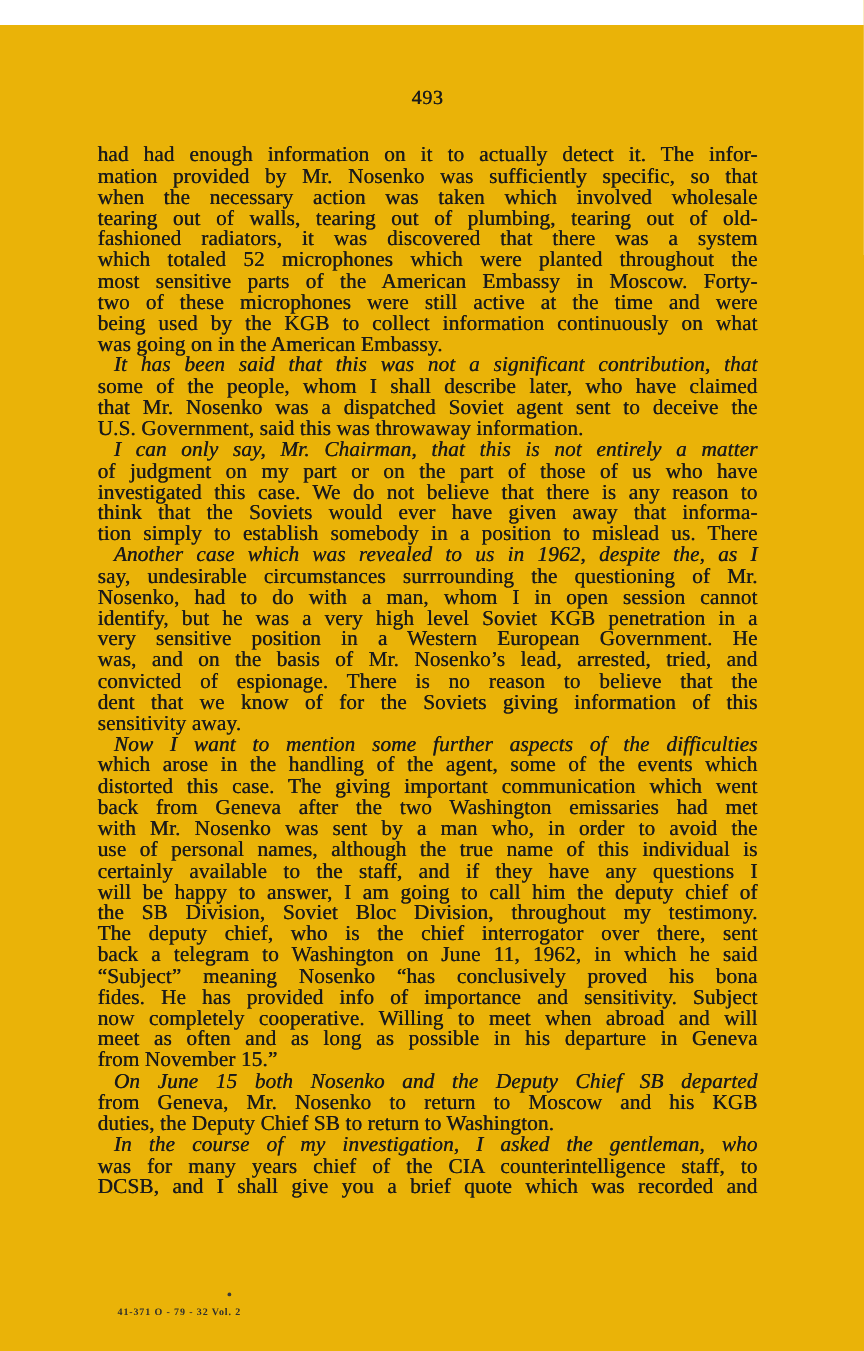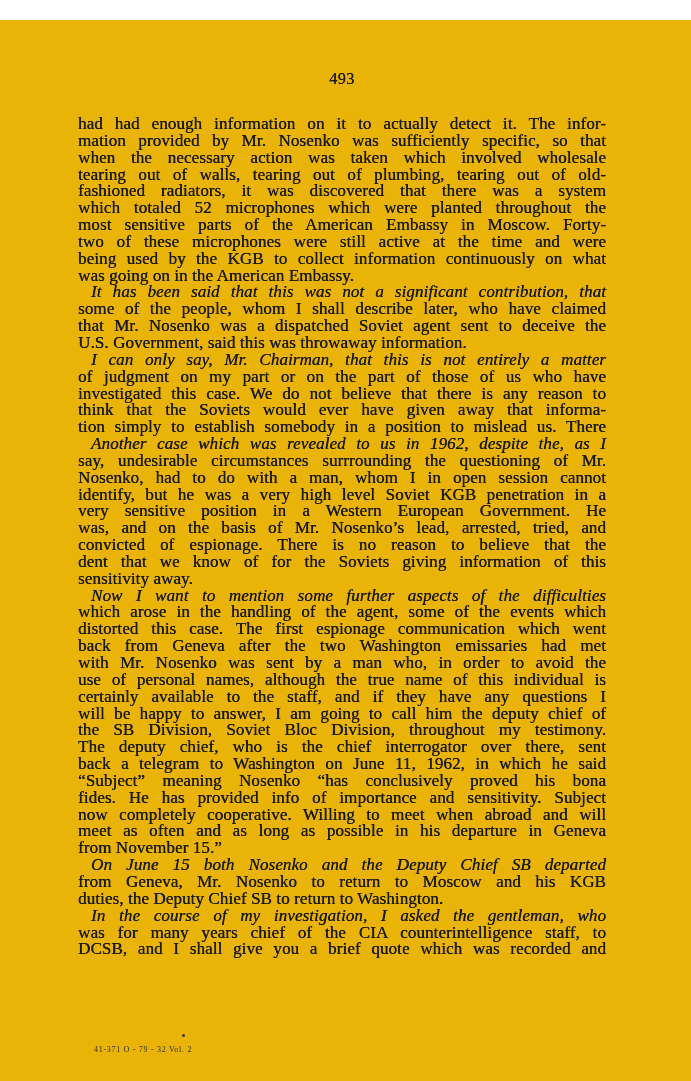--- a/index.html
+++ b/index.html
@@ -120,7 +120,7 @@
       <div class="para">
         <div class="line indent">Now I want to mention some further aspects of the difficulties</div>
         <div class="line">which arose in the handling of the agent, some of the events which</div>
-        <div class="line">distorted this case. The first espionage communication which went</div>
+        <div class="line">distorted this case. The giving important communication which went</div>
         <div class="line">back from Geneva after the two Washington emissaries had met</div>
         <div class="line">with Mr. Nosenko was sent by a man who, in order to avoid the</div>
         <div class="line">use of personal names, although the true name of this individual is</div>

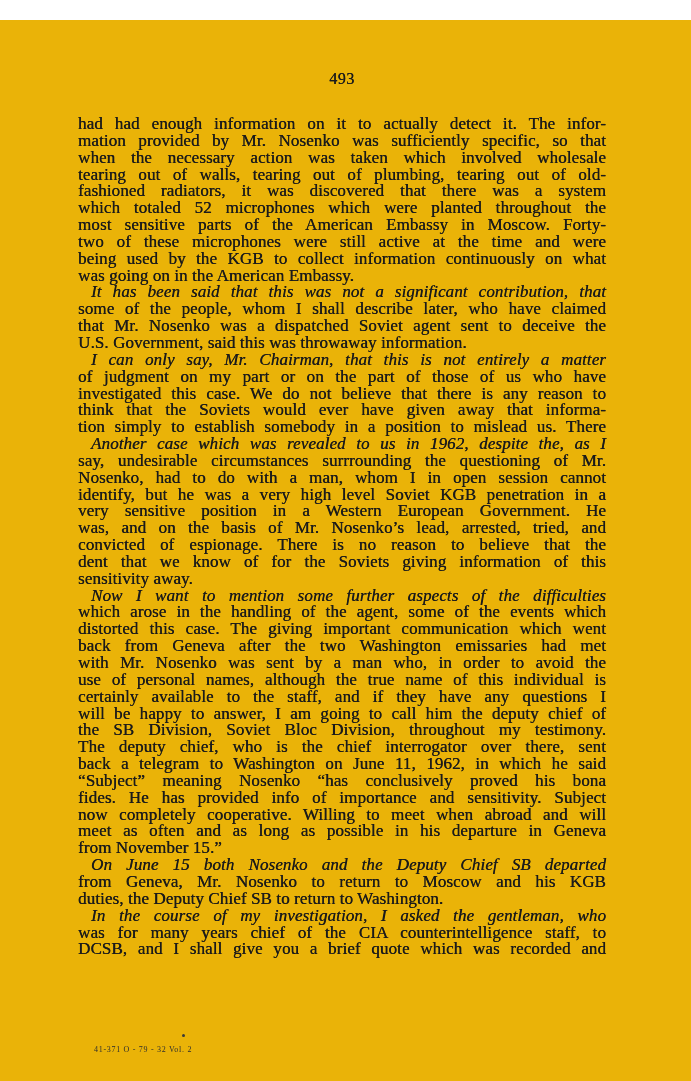--- a/index.html
+++ b/index.html
@@ -69,7 +69,7 @@
     left: 94px;
     top: 1025px;
     font-size: 8px;
-    font-weight: normal;
+    font-weight: bold;
     letter-spacing: 0.7px;
     color: #2e2e2e;
   }

